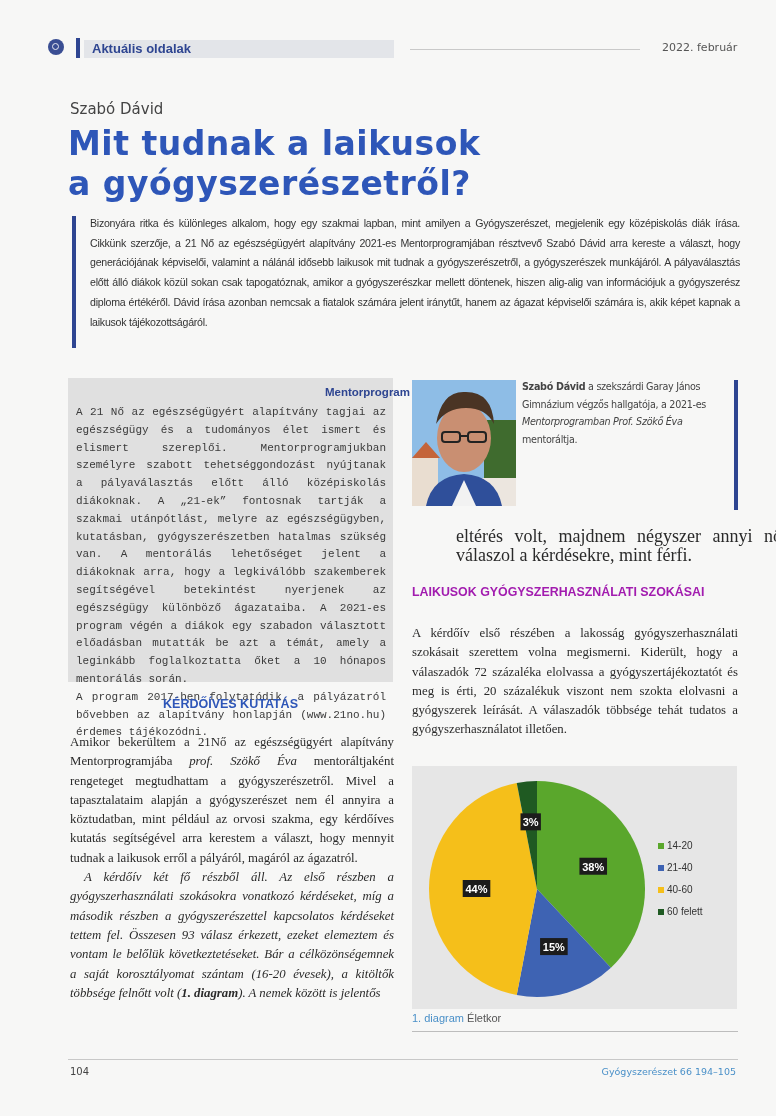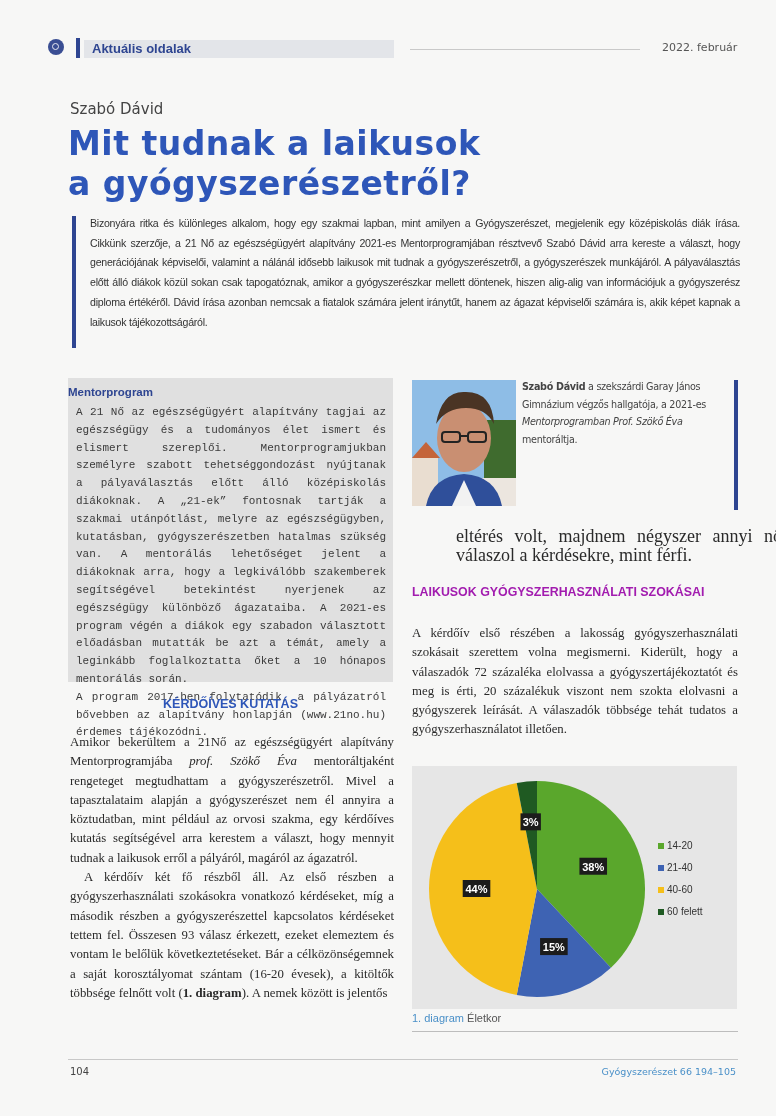--- a/index.html
+++ b/index.html
@@ -24,7 +24,7 @@
   #lead { left: 90px; top: 214px; width: 650px; font-family: Liberation Sans, sans-serif; font-size: 10.6px; line-height: 19.7px; color: #333; text-align: justify; letter-spacing: -0.25px; }
   
   #mbox { left: 68px; top: 378px; width: 325px; height: 304px; background: #e0e0e0; }
-  #mbox-title { left: 68px; top: 386px; width: 342px; text-align: left; font-family: "Liberation Sans", sans-serif; font-weight: bold; font-size: 11.5px; color: #2e4591; }
+  #mbox-title { left: 68px; top: 386px; width: 342px; text-align: right; font-family: "Liberation Sans", sans-serif; font-weight: bold; font-size: 11.5px; color: #2e4591; }
   #mbox-text { left: 76px; top: 404px; width: 310px; font-family: Liberation Mono, monospace; font-size: 11px; line-height: 17.8px; color: #3a3a3a; text-align: justify; }
   #mbox-text p { margin: 0; }
   

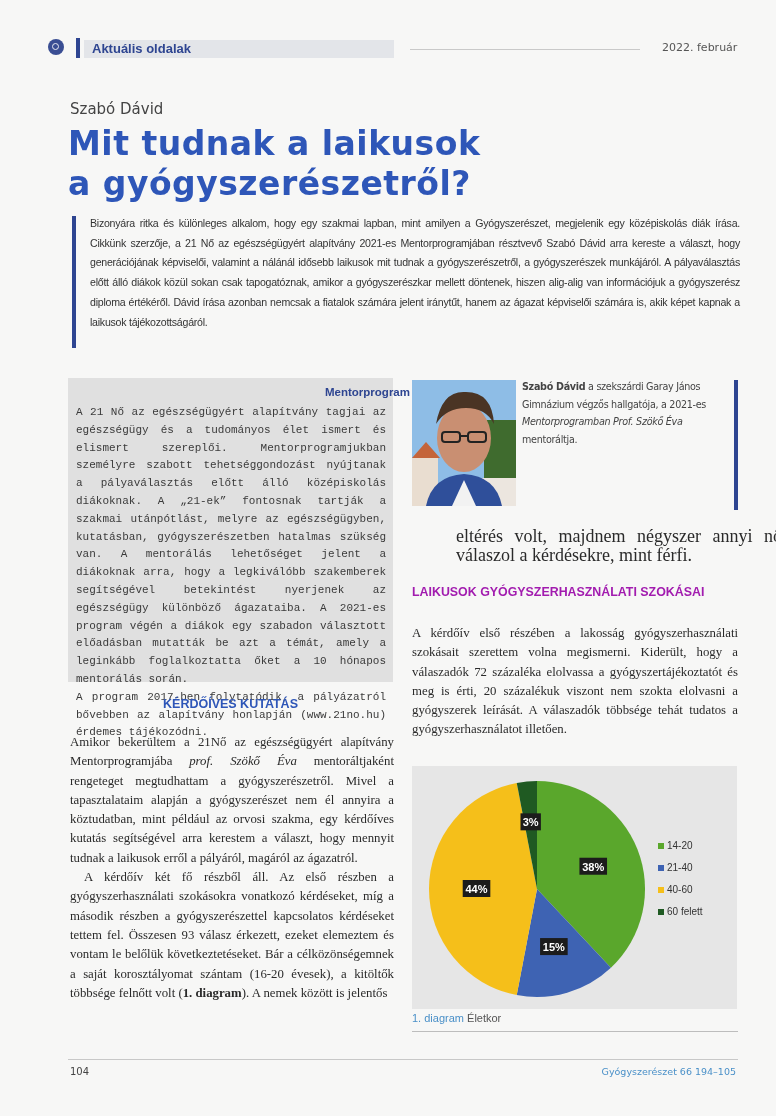--- a/index.html
+++ b/index.html
@@ -31,7 +31,7 @@
   #kerdo-title { left: 68px; top: 697px; width: 325px; text-align: center; font-family: "Liberation Sans", sans-serif; font-weight: bold; font-size: 12.5px; color: #2e56b8; }
   #left-body { left: 70px; top: 733px; width: 324px; font-size: 12.8px; line-height: 19.3px; text-align: justify; color: #2a2a2a; }
   #left-body p { margin: 0; }
-  #left-body p + p { text-indent: 14px; }
+  #left-body p + p { text-indent: 14px; font-style: italic; }
   
   #photo { left: 412px; top: 380px; width: 104px; height: 126px; overflow: hidden; background: #8bb8e4; }
   #bio { left: 522px; top: 378px; width: 205px; font-family: "DejaVu Sans", sans-serif; font-size: 9.6px; line-height: 17.5px; color: #444; letter-spacing: -0.3px; }

